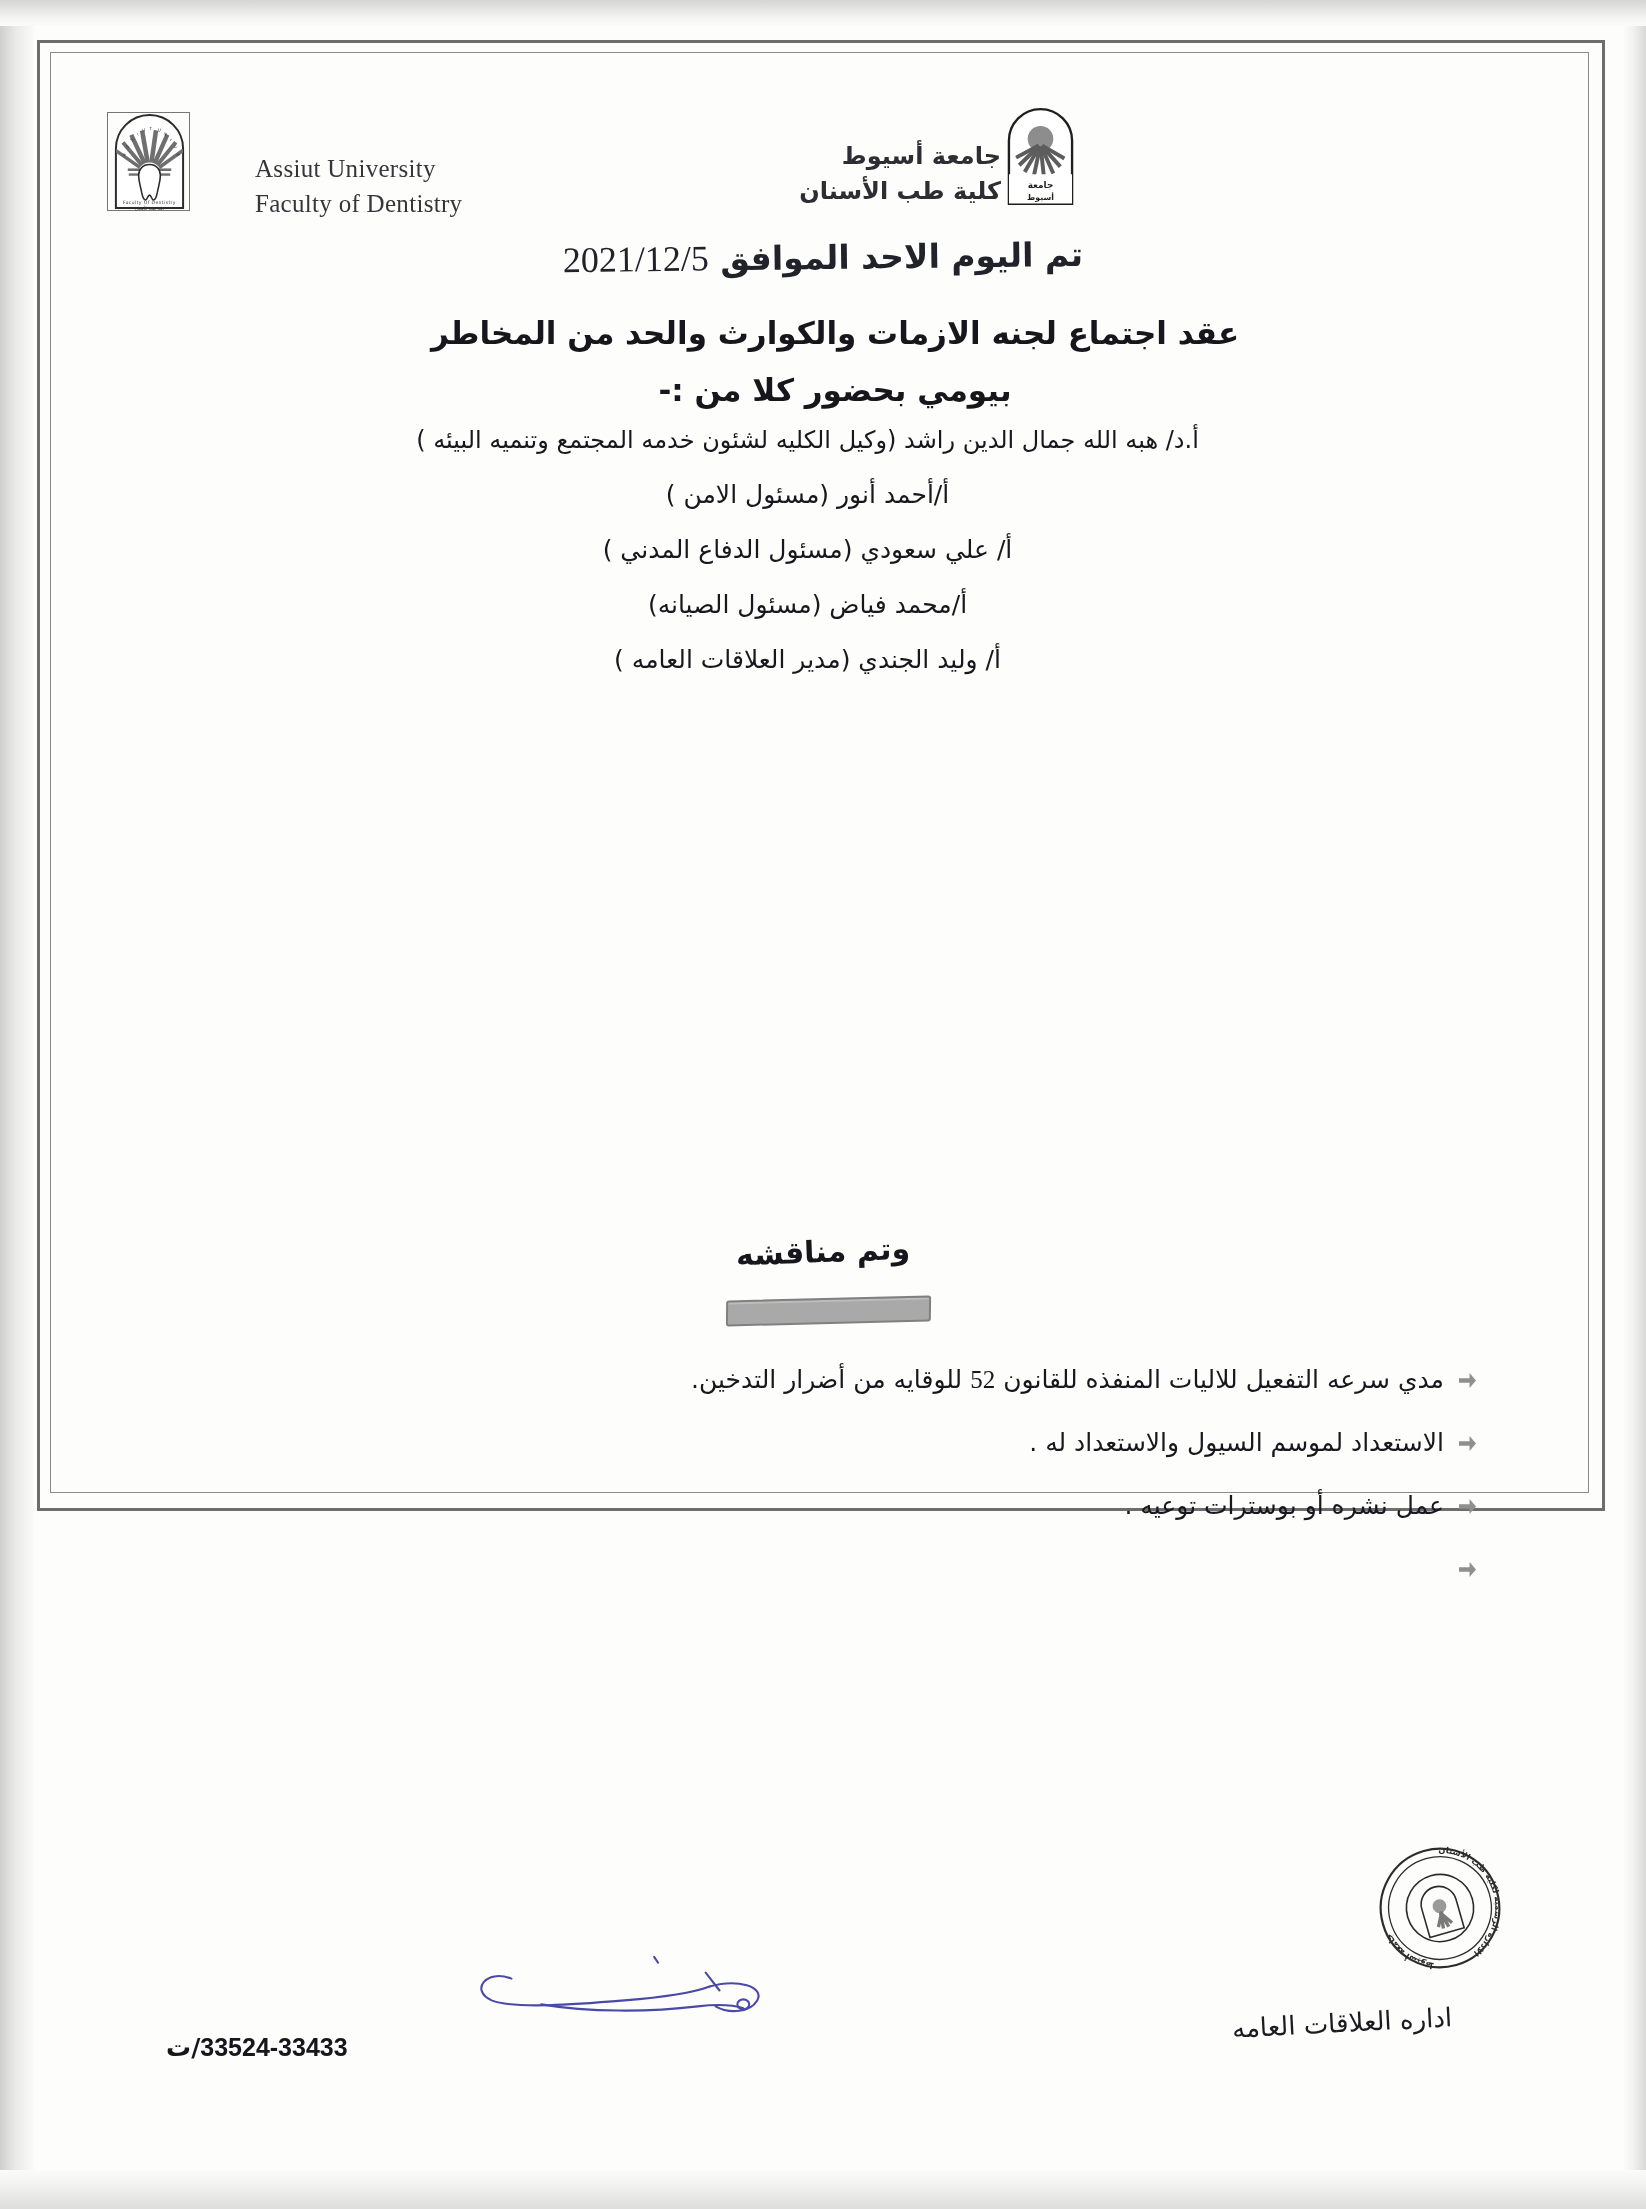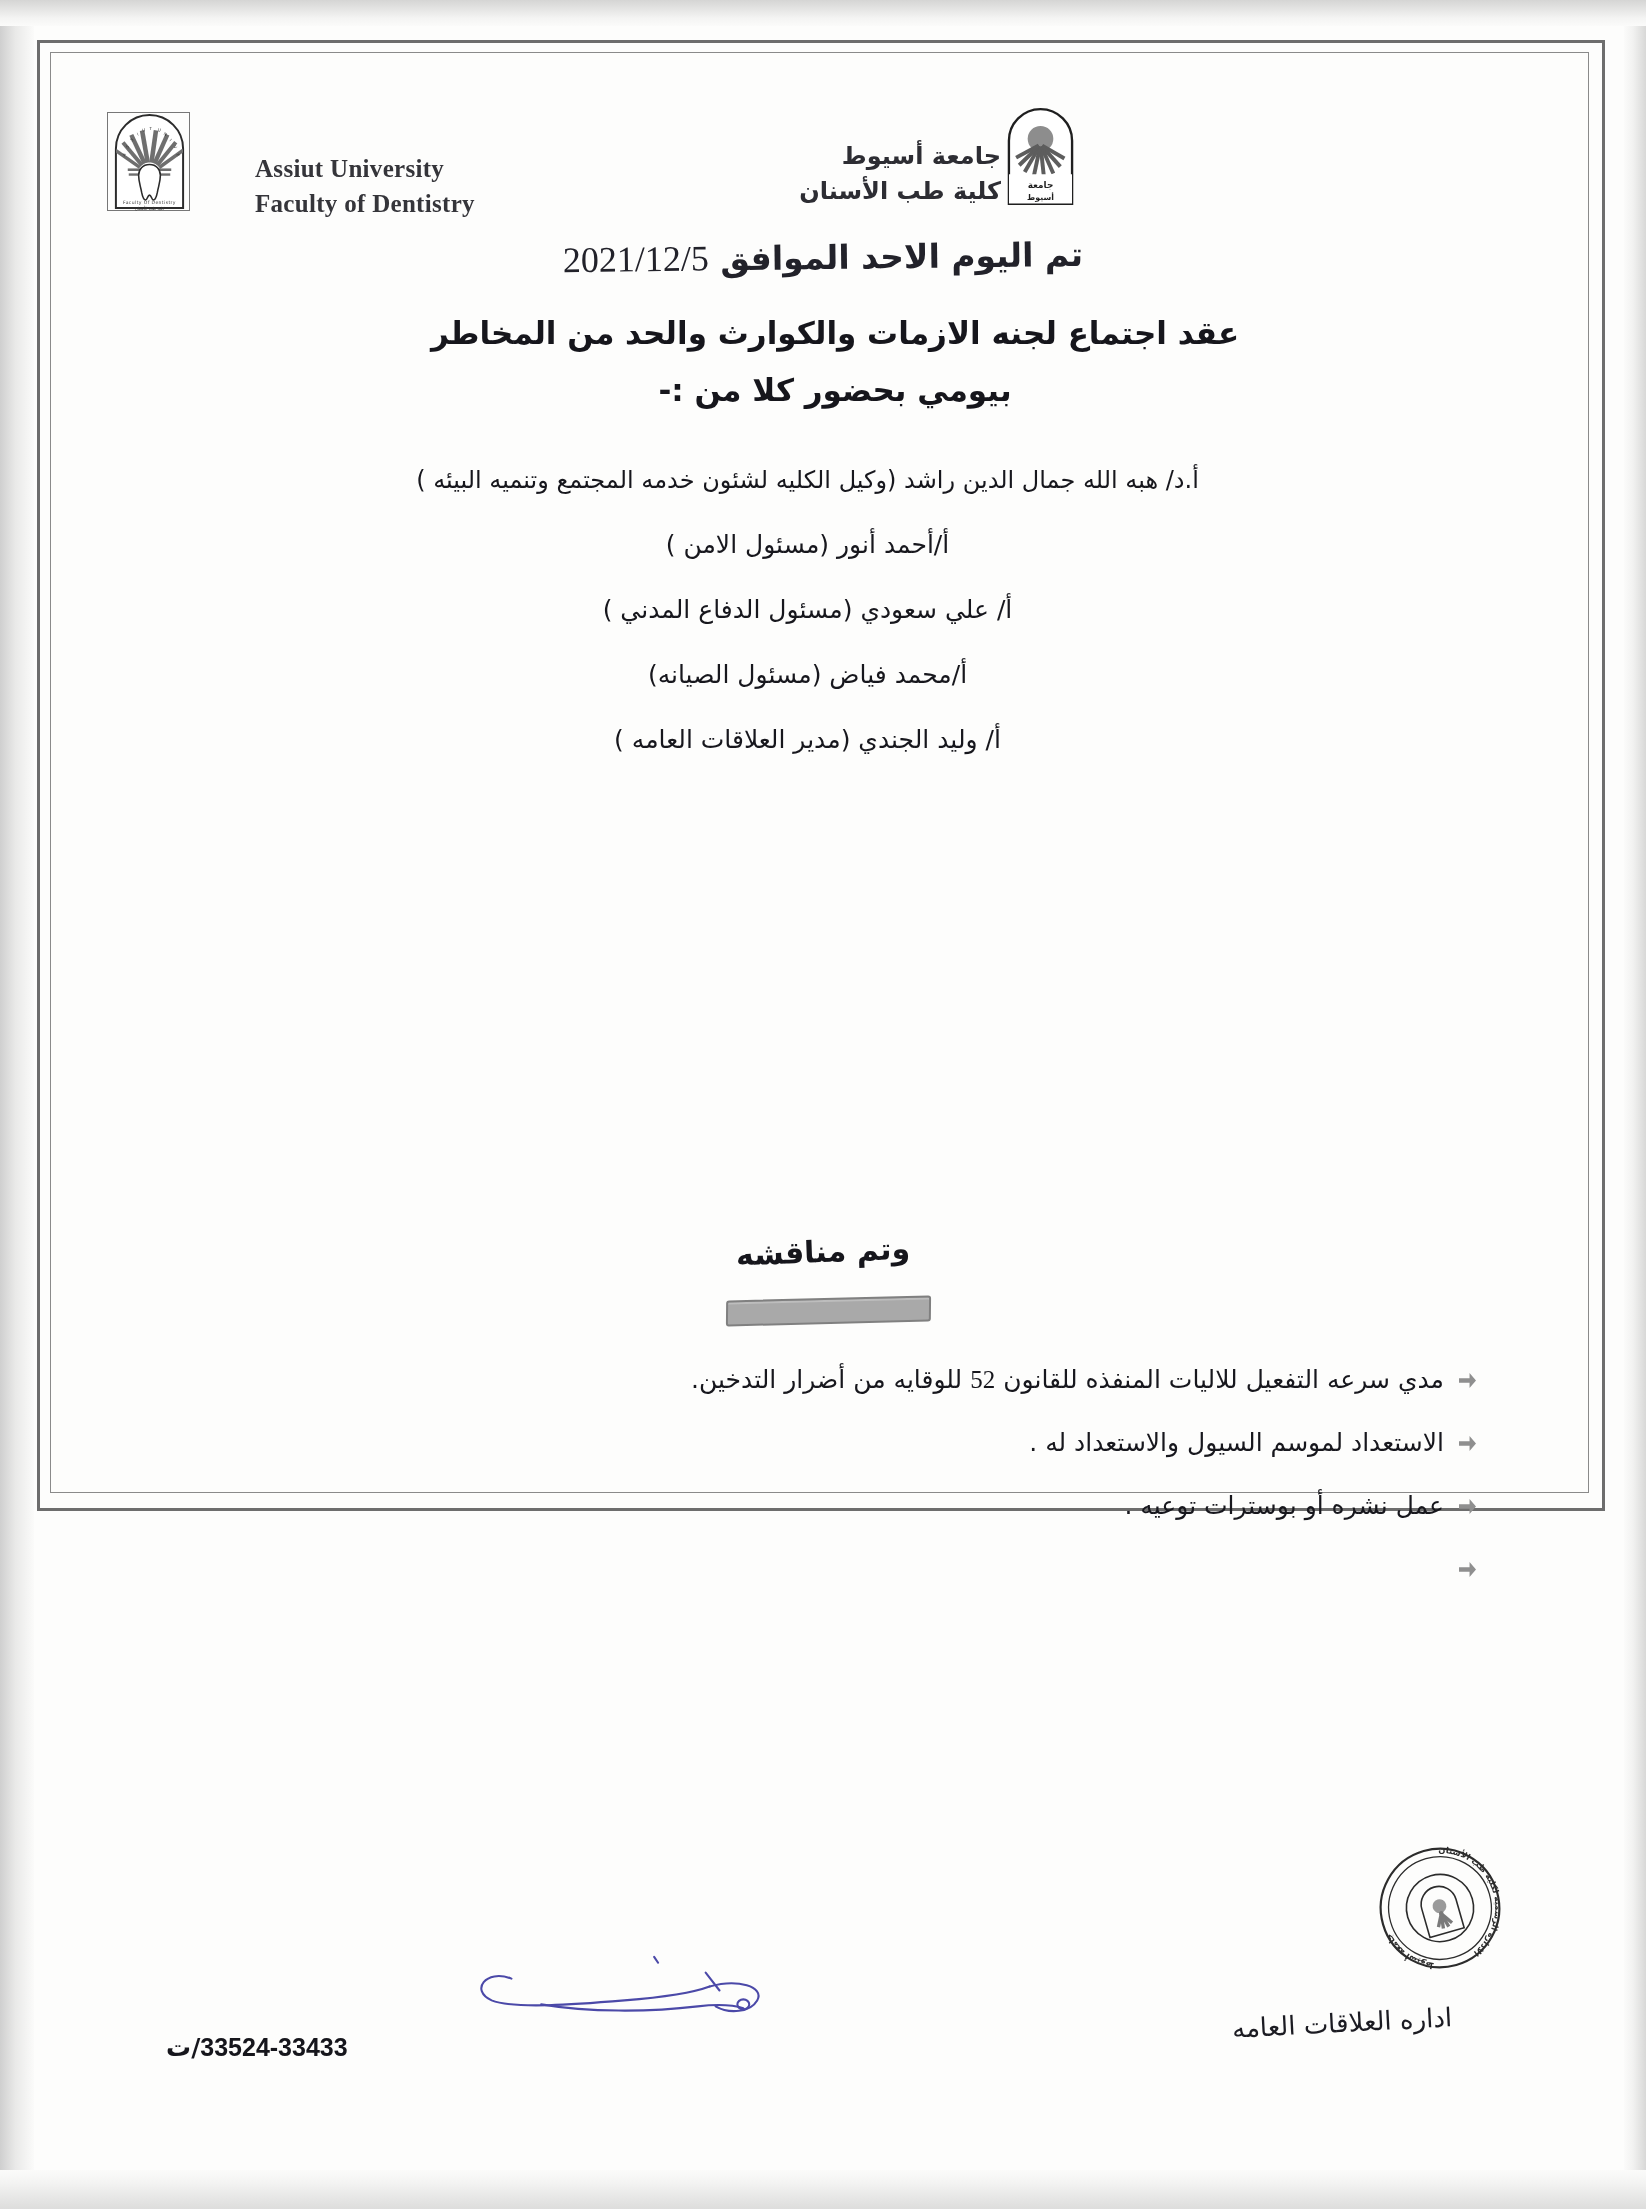--- a/index.html
+++ b/index.html
@@ -52,7 +52,7 @@
   .en-title{
     position:absolute;left:255px;top:152px;
     font-family:"Liberation Serif", serif;
-    font-weight:bold;color:#35353a;
+    font-weight:normal;color:#35353a;
     line-height:1.38;
   }
   .en-title .l1{font-size:25px;letter-spacing:0.3px;}

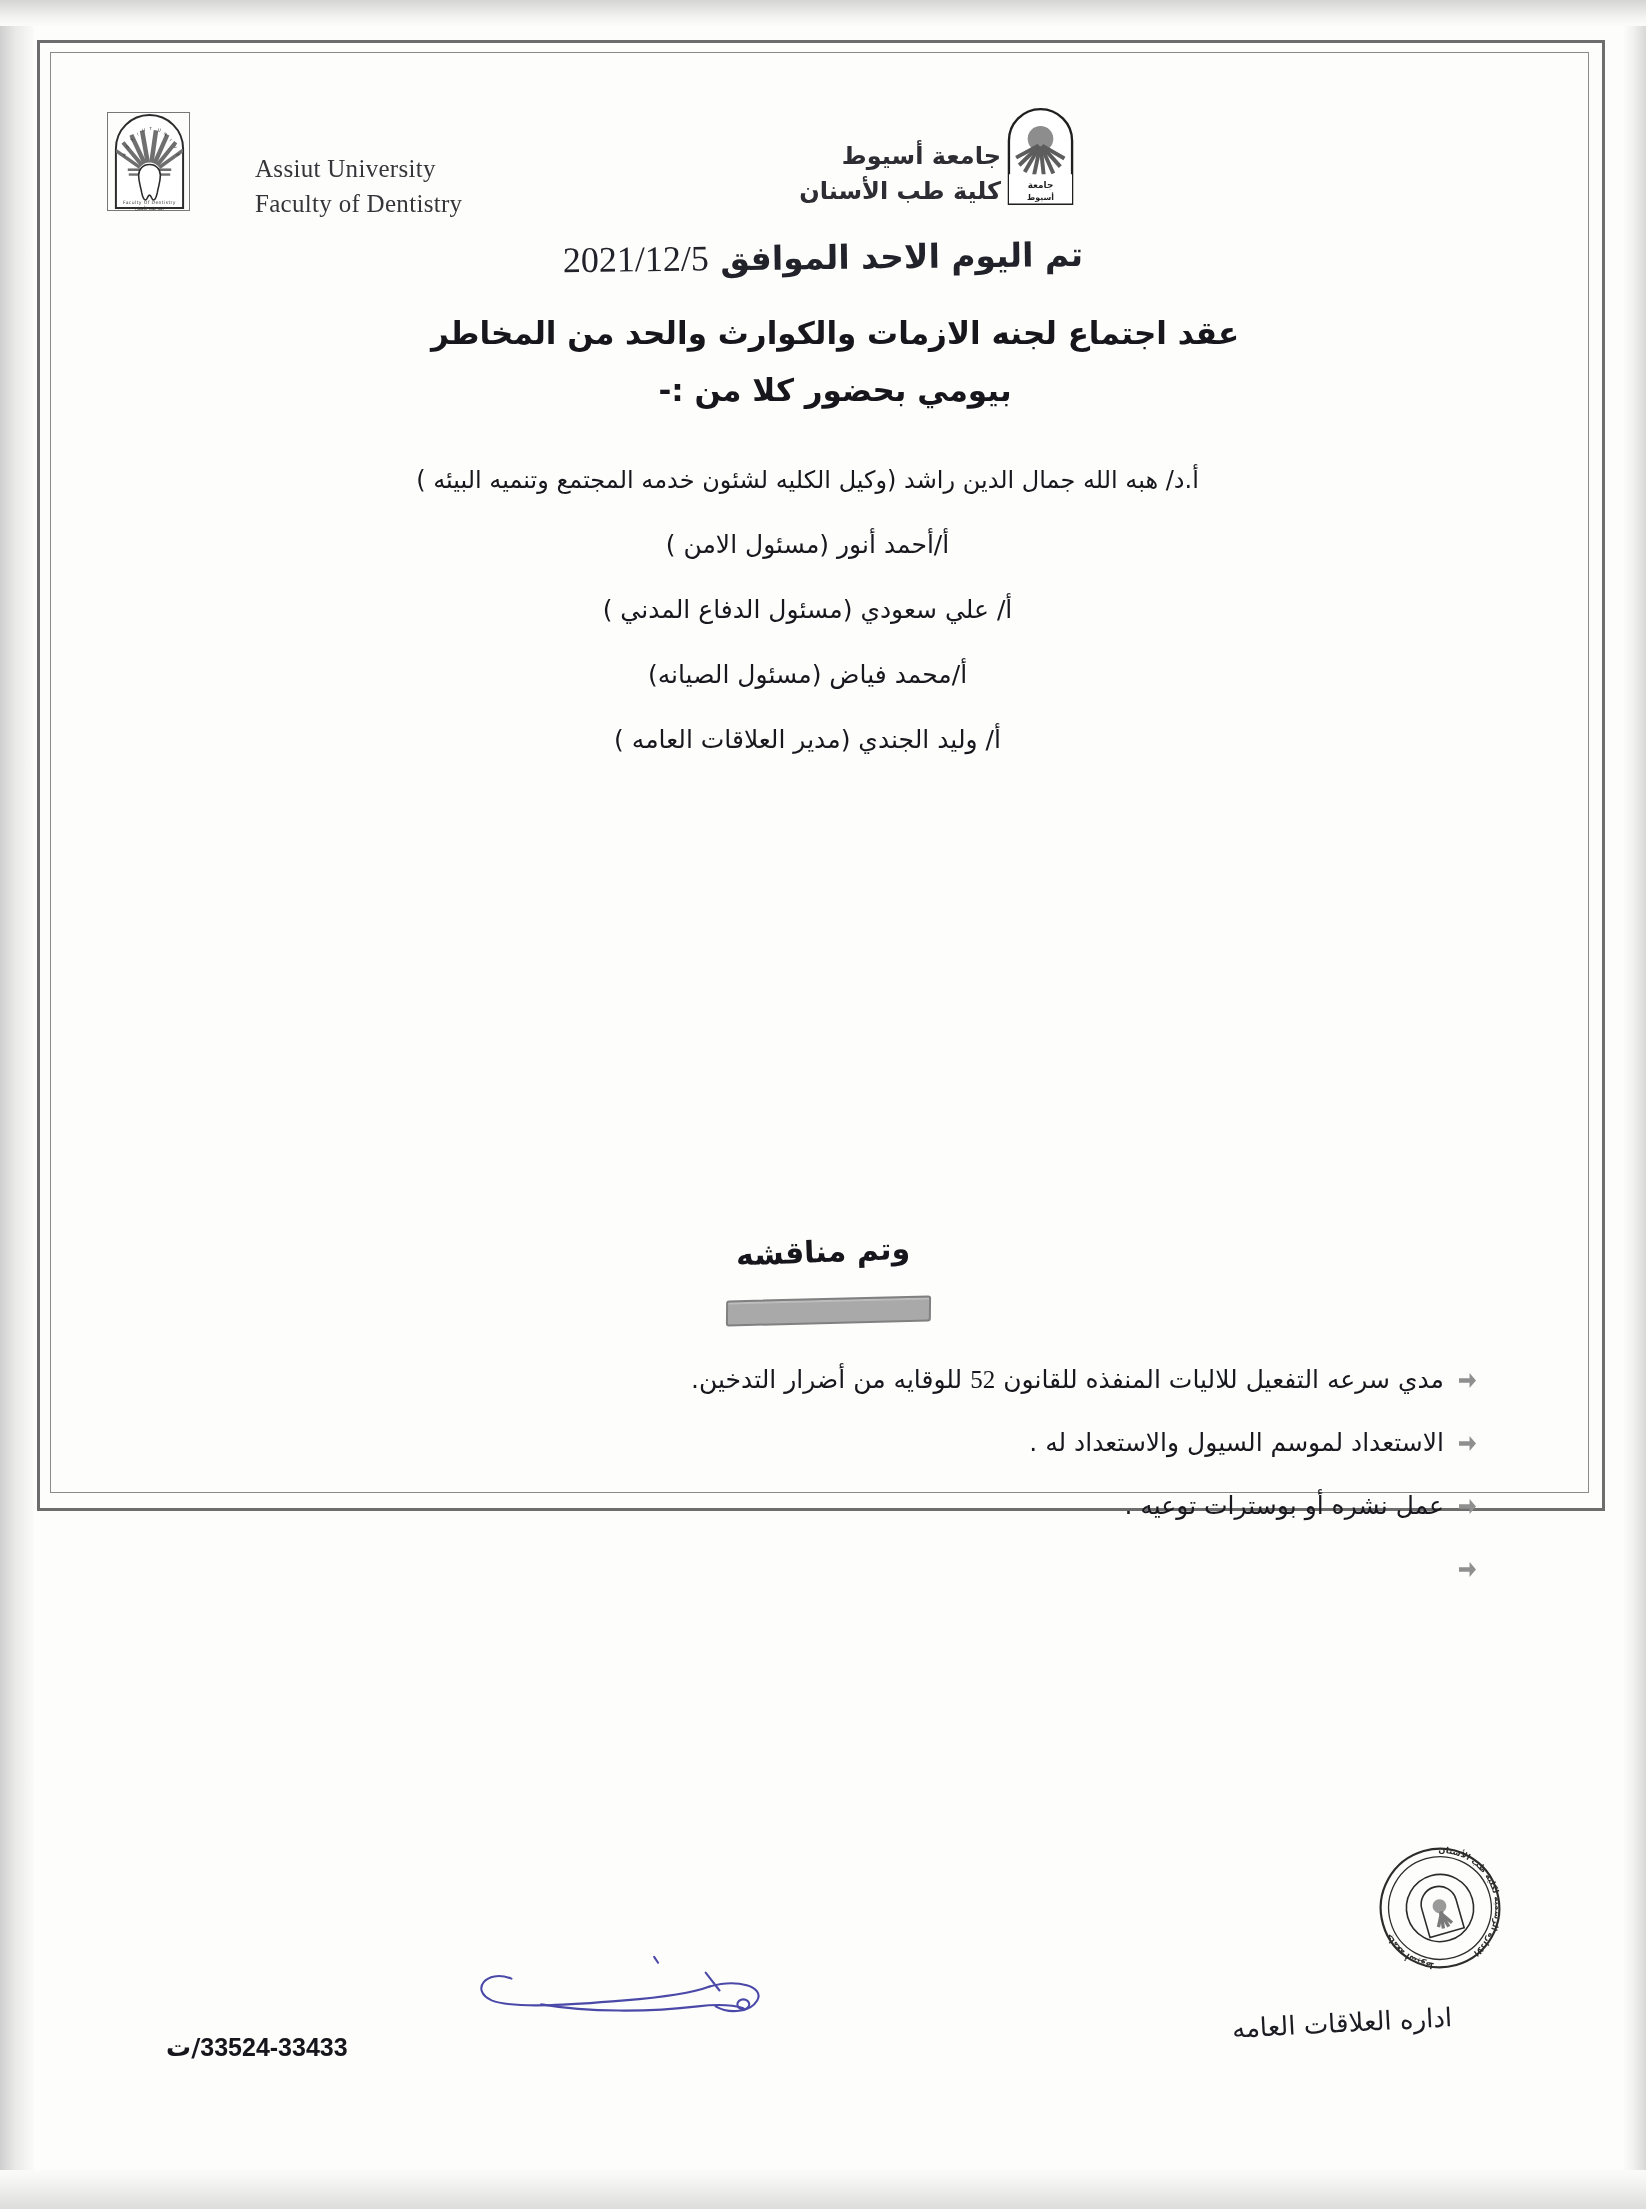--- a/index.html
+++ b/index.html
@@ -97,7 +97,6 @@
   .att{
     font-size:25px;line-height:1.0;margin-bottom:30px;
     white-space:nowrap;
-    margin-top:40px;
   }
   .att.a0{font-size:24px;}
 

